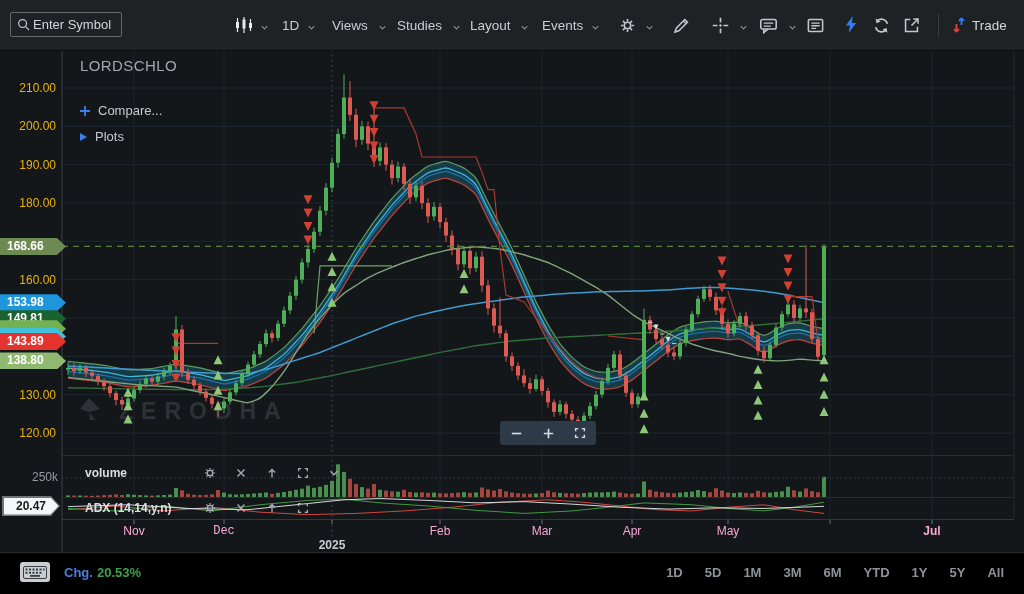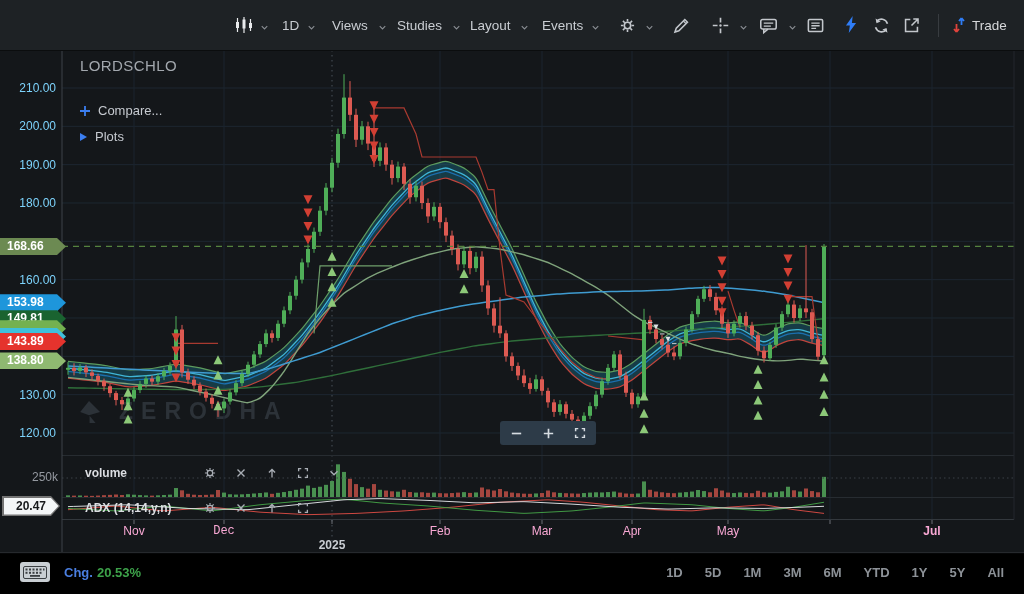--- a/index.html
+++ b/index.html
@@ -695,6 +695,13 @@
   </div>
 
   <div id="topbar">
+    <div id="symsearch">
+      <svg width="15" height="15" viewBox="0 0 16 16">
+          <circle cx="7" cy="7" r="4.2" stroke="#c3c7cc" stroke-width="1.3" fill="none"></circle>
+          <path d="M10.2 10.2L14 14" stroke="#c3c7cc" stroke-width="1.3"></path>
+        </svg>
+      <span>Enter Symbol</span>
+    </div>
     <span class="icon-btn" style="left:234px;top:16px;">
       <svg width="20" height="18" viewBox="0 0 20 18">
           <path d="M3.5 2V16M10 1V17M16.5 3V15" stroke="#e8eaec" stroke-width="1.2"></path>

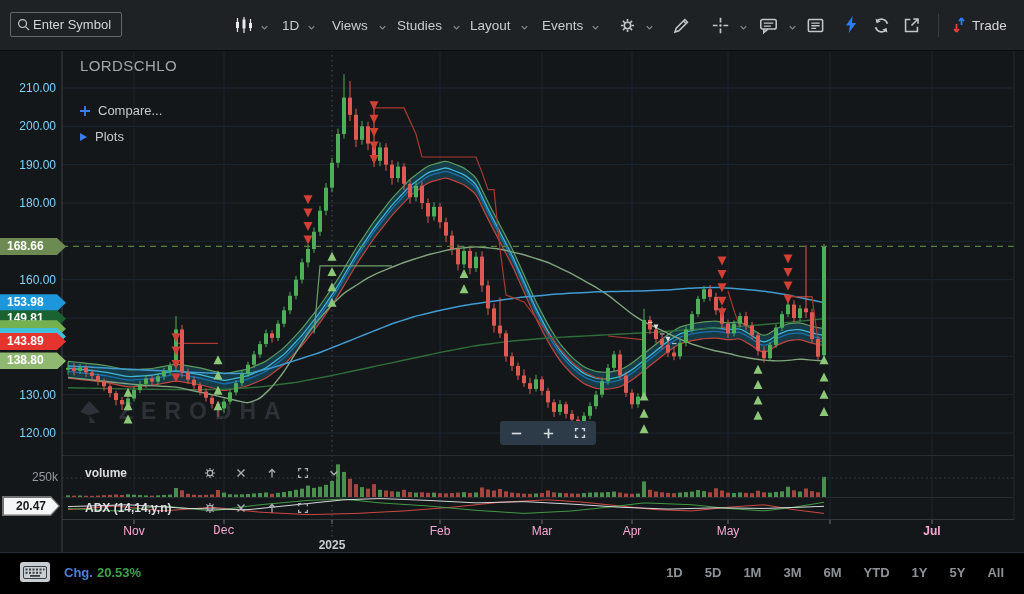--- a/index.html
+++ b/index.html
@@ -24,7 +24,7 @@
   
   #svgwrap{position:absolute;left:0;top:0;z-index:2;}
   
-  .ptick{position:absolute;left:4px;width:52px;text-align:right;font-size:12px;color:#7dd3fc;z-index:3;}
+  .ptick{position:absolute;left:4px;width:52px;text-align:right;font-size:12px;color:#eab308;z-index:3;}
   .badge{position:absolute;left:0;width:66px;height:17px;line-height:17px;padding-left:7px;box-sizing:border-box;
          font-size:12px;font-weight:bold;color:#fff;z-index:4;
          clip-path:polygon(0 0,57px 0,66px 50%,57px 100%,0 100%);}

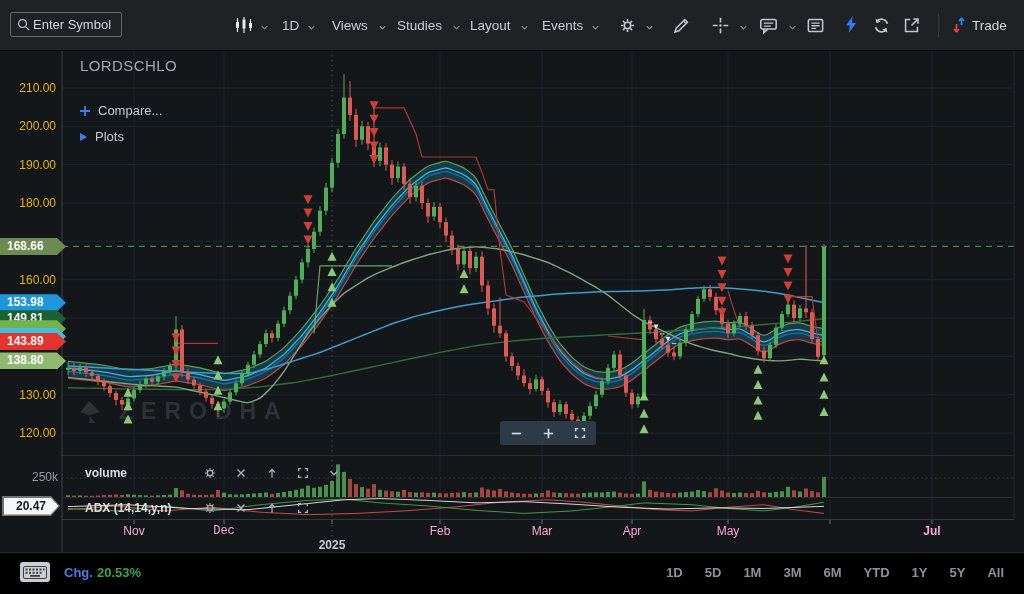--- a/index.html
+++ b/index.html
@@ -19,7 +19,7 @@
   .hdr-row{position:absolute;left:79px;display:flex;align-items:center;gap:7px;z-index:4;cursor:pointer;}
   .hdr-row span{font-size:13px;color:#c6cad0;}
   
-  #watermark{position:absolute;left:78px;top:398px;display:flex;align-items:center;gap:19px;z-index:1;}
+  #watermark{position:absolute;left:78px;top:398px;display:flex;gap:19px;z-index:1;}
   #watermark span{font-size:23px;letter-spacing:8px;color:#2c3238;font-weight:bold;}
   
   #svgwrap{position:absolute;left:0;top:0;z-index:2;}

